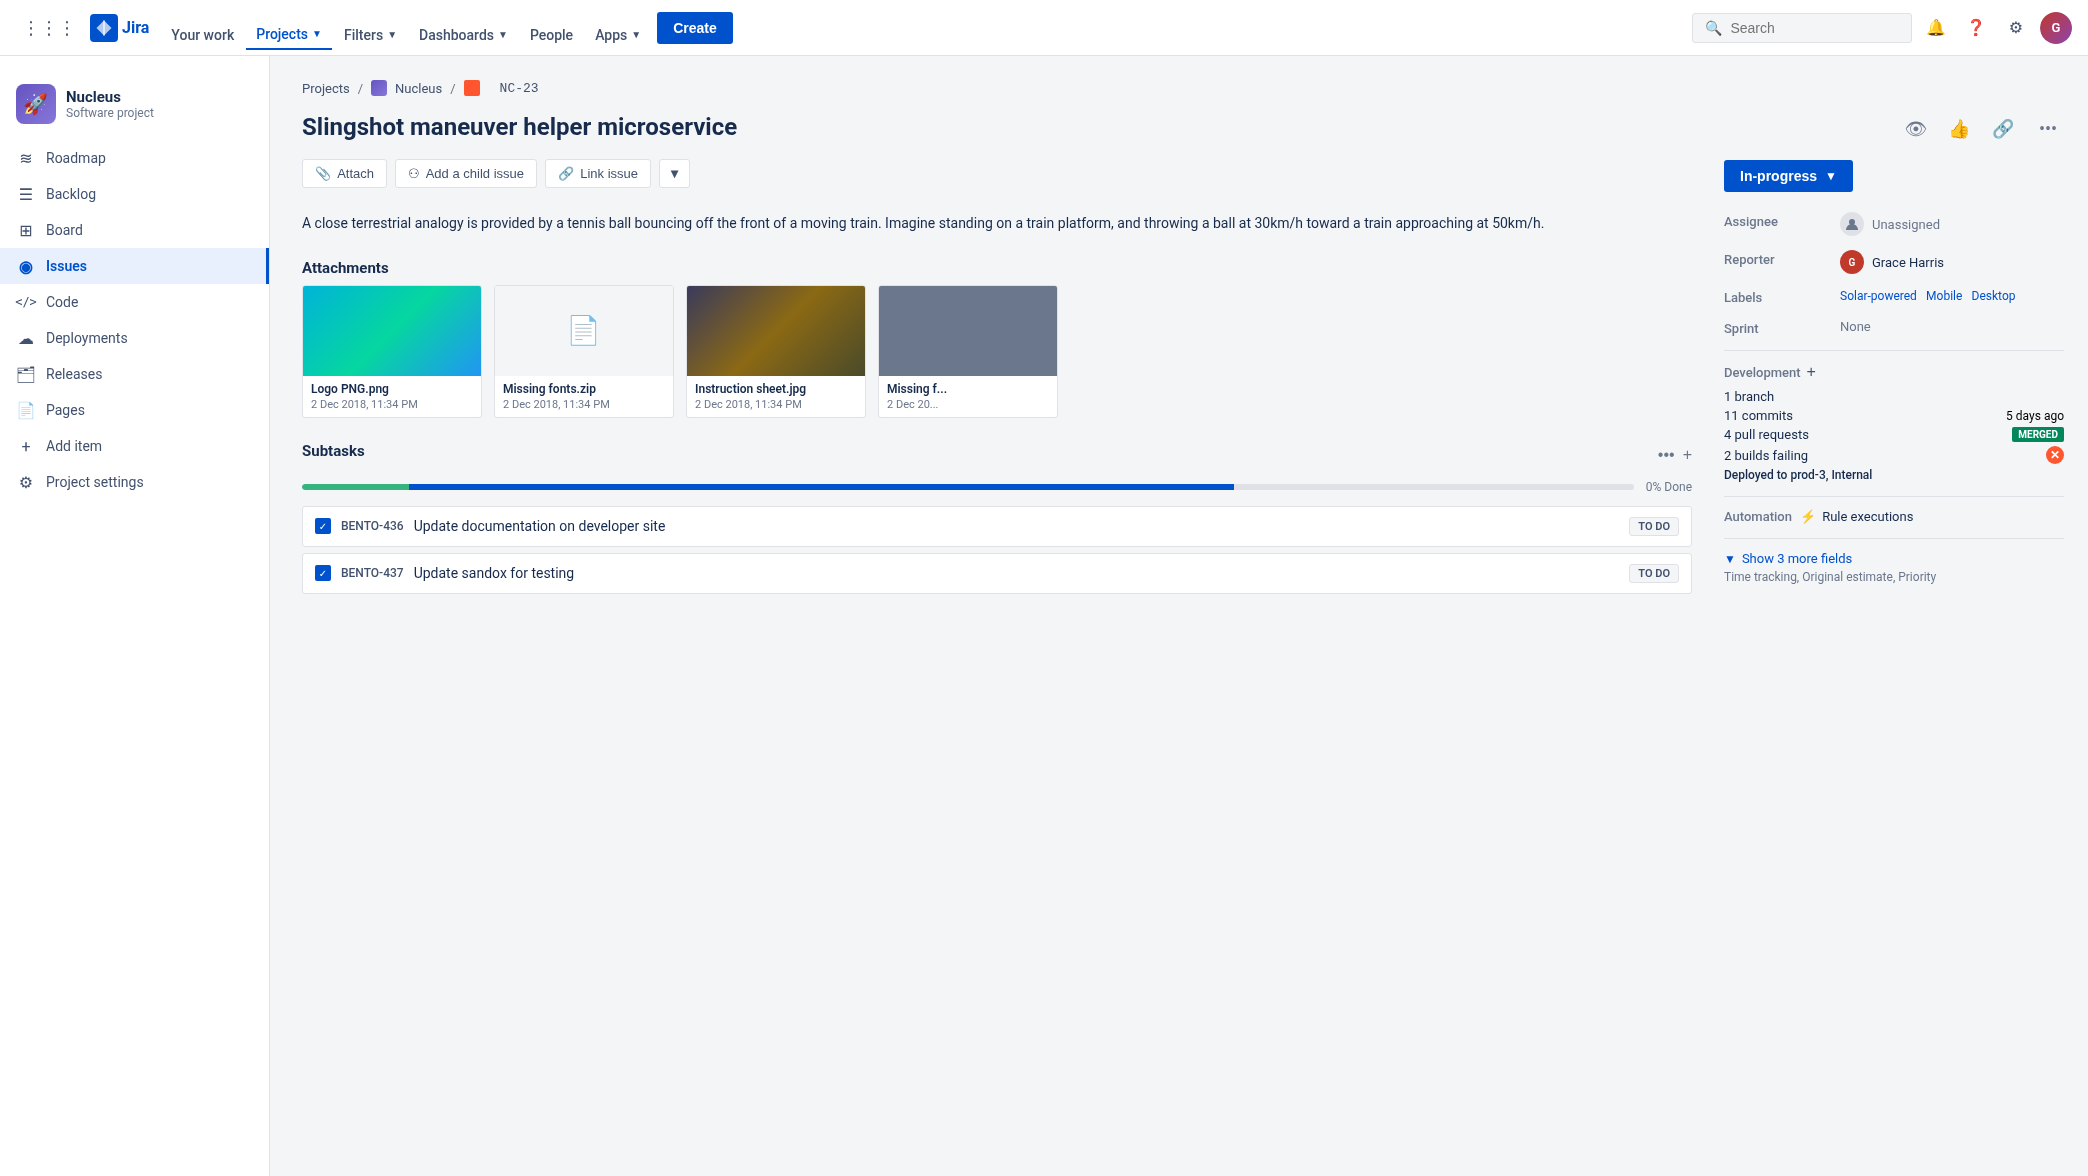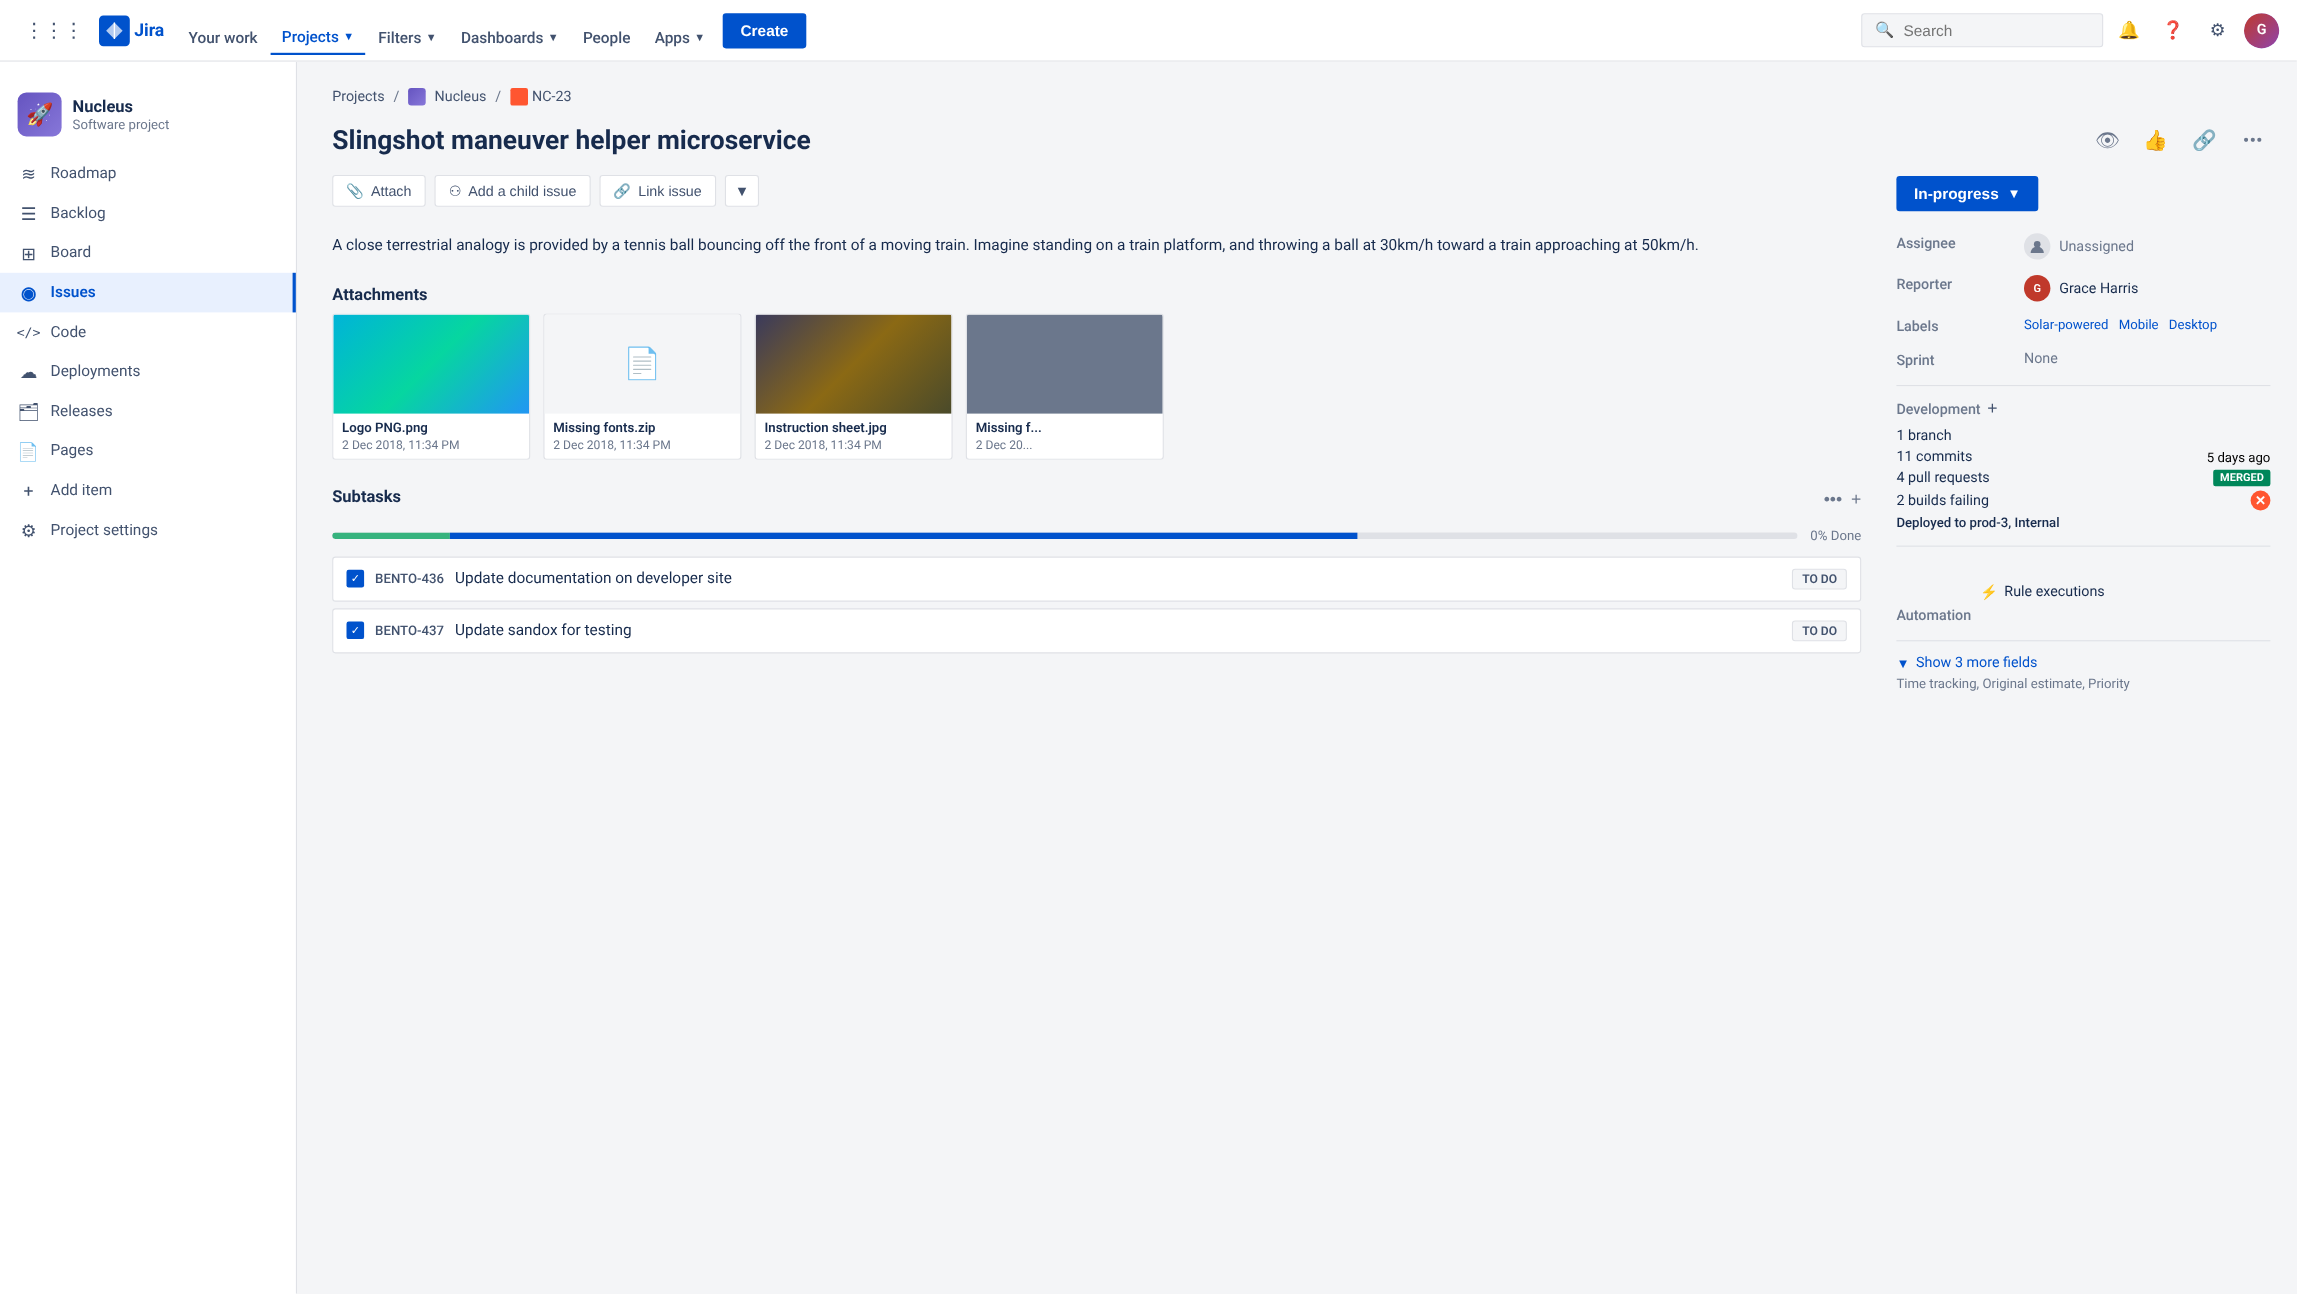--- a/index.html
+++ b/index.html
@@ -47,7 +47,7 @@
     .breadcrumb { display: flex; align-items: center; gap: 8px; margin-bottom: 16px; font-size: 13px; color: #6b778c; }
     .breadcrumb a { color: #42526e; text-decoration: none; }
     .breadcrumb .sep { color: #6b778c; }
-    .breadcrumb .issue-id { display: flex; align-items: center; gap: 4px; }
+    .breadcrumb .issue-id { display: flex; align-items: center; gap: 20px; font-family: Liberation Mono, monospace; }
     .issue-icon-red { width: 16px; height: 16px; background: #ff5630; border-radius: 2px; display: inline-block; }
     .nucleus-icon-small { width: 16px; height: 16px; background: linear-gradient(135deg, #6554c0, #8777d9); border-radius: 3px; display: inline-block; }
 

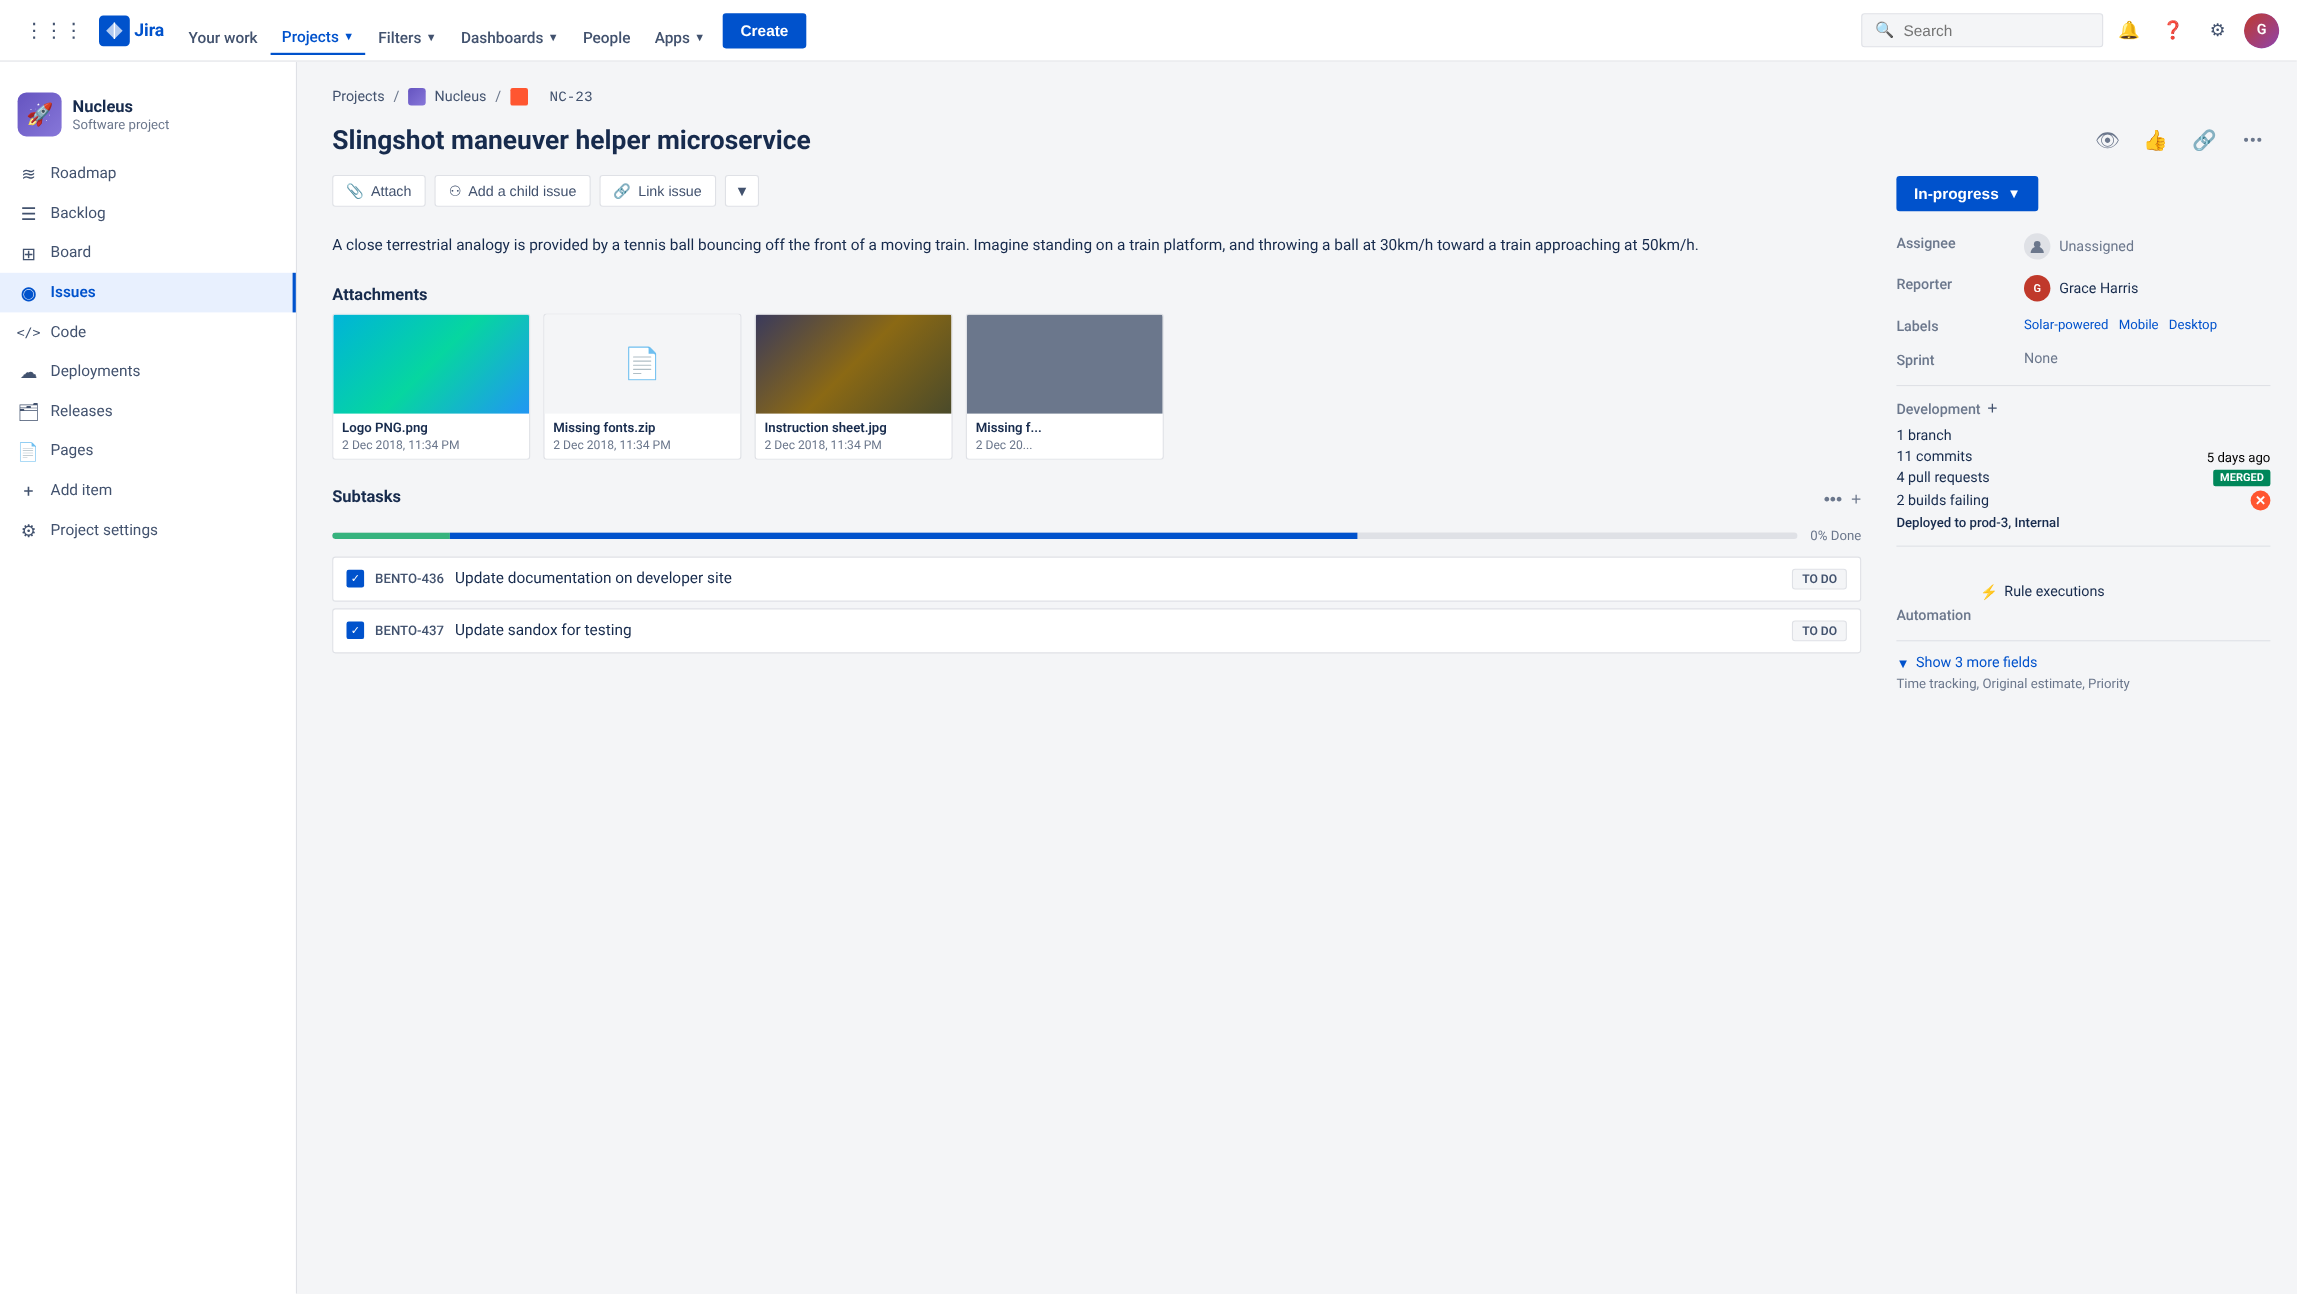--- a/index.html
+++ b/index.html
@@ -122,7 +122,7 @@
     .deploy-info span { color: #172b4d; font-weight: 500; }
 
     .automation-section { display: flex; align-items: center; gap: 8px; margin-bottom: 14px; }
-    .automation-label { font-size: 13px; color: #6b778c; font-weight: 500; margin-top: 44px; }
+    .automation-label { font-size: 13px; color: #6b778c; font-weight: 500; }
     .automation-value { display: flex; align-items: center; gap: 6px; font-size: 13px; color: #172b4d; }
     .lightning-icon { color: #6b778c; }
 

